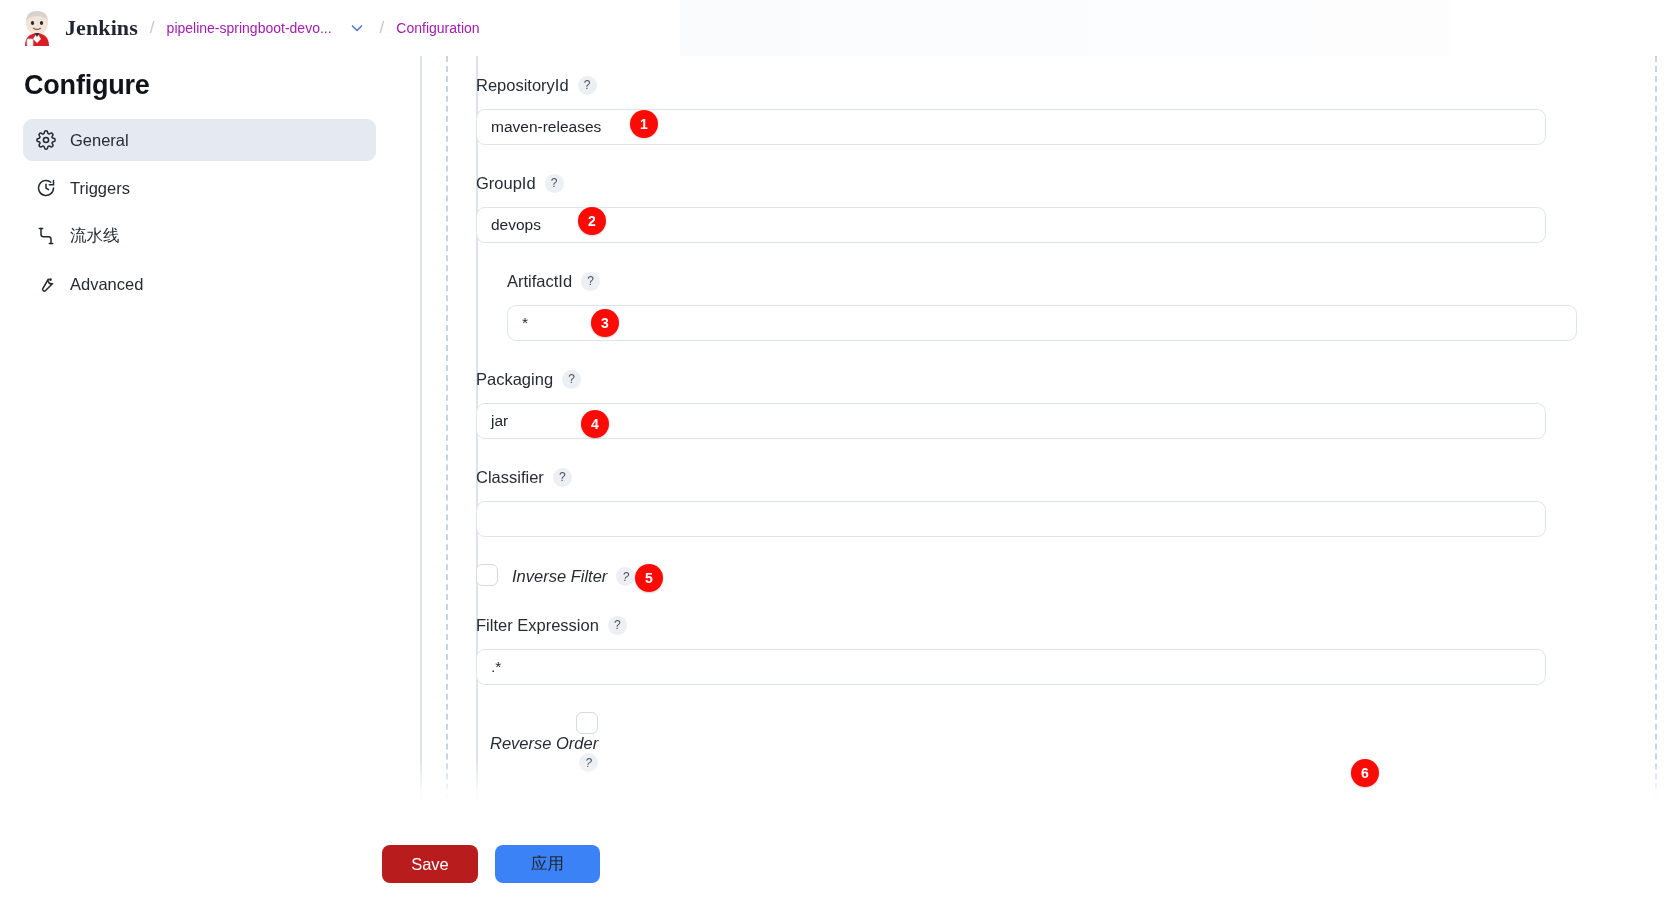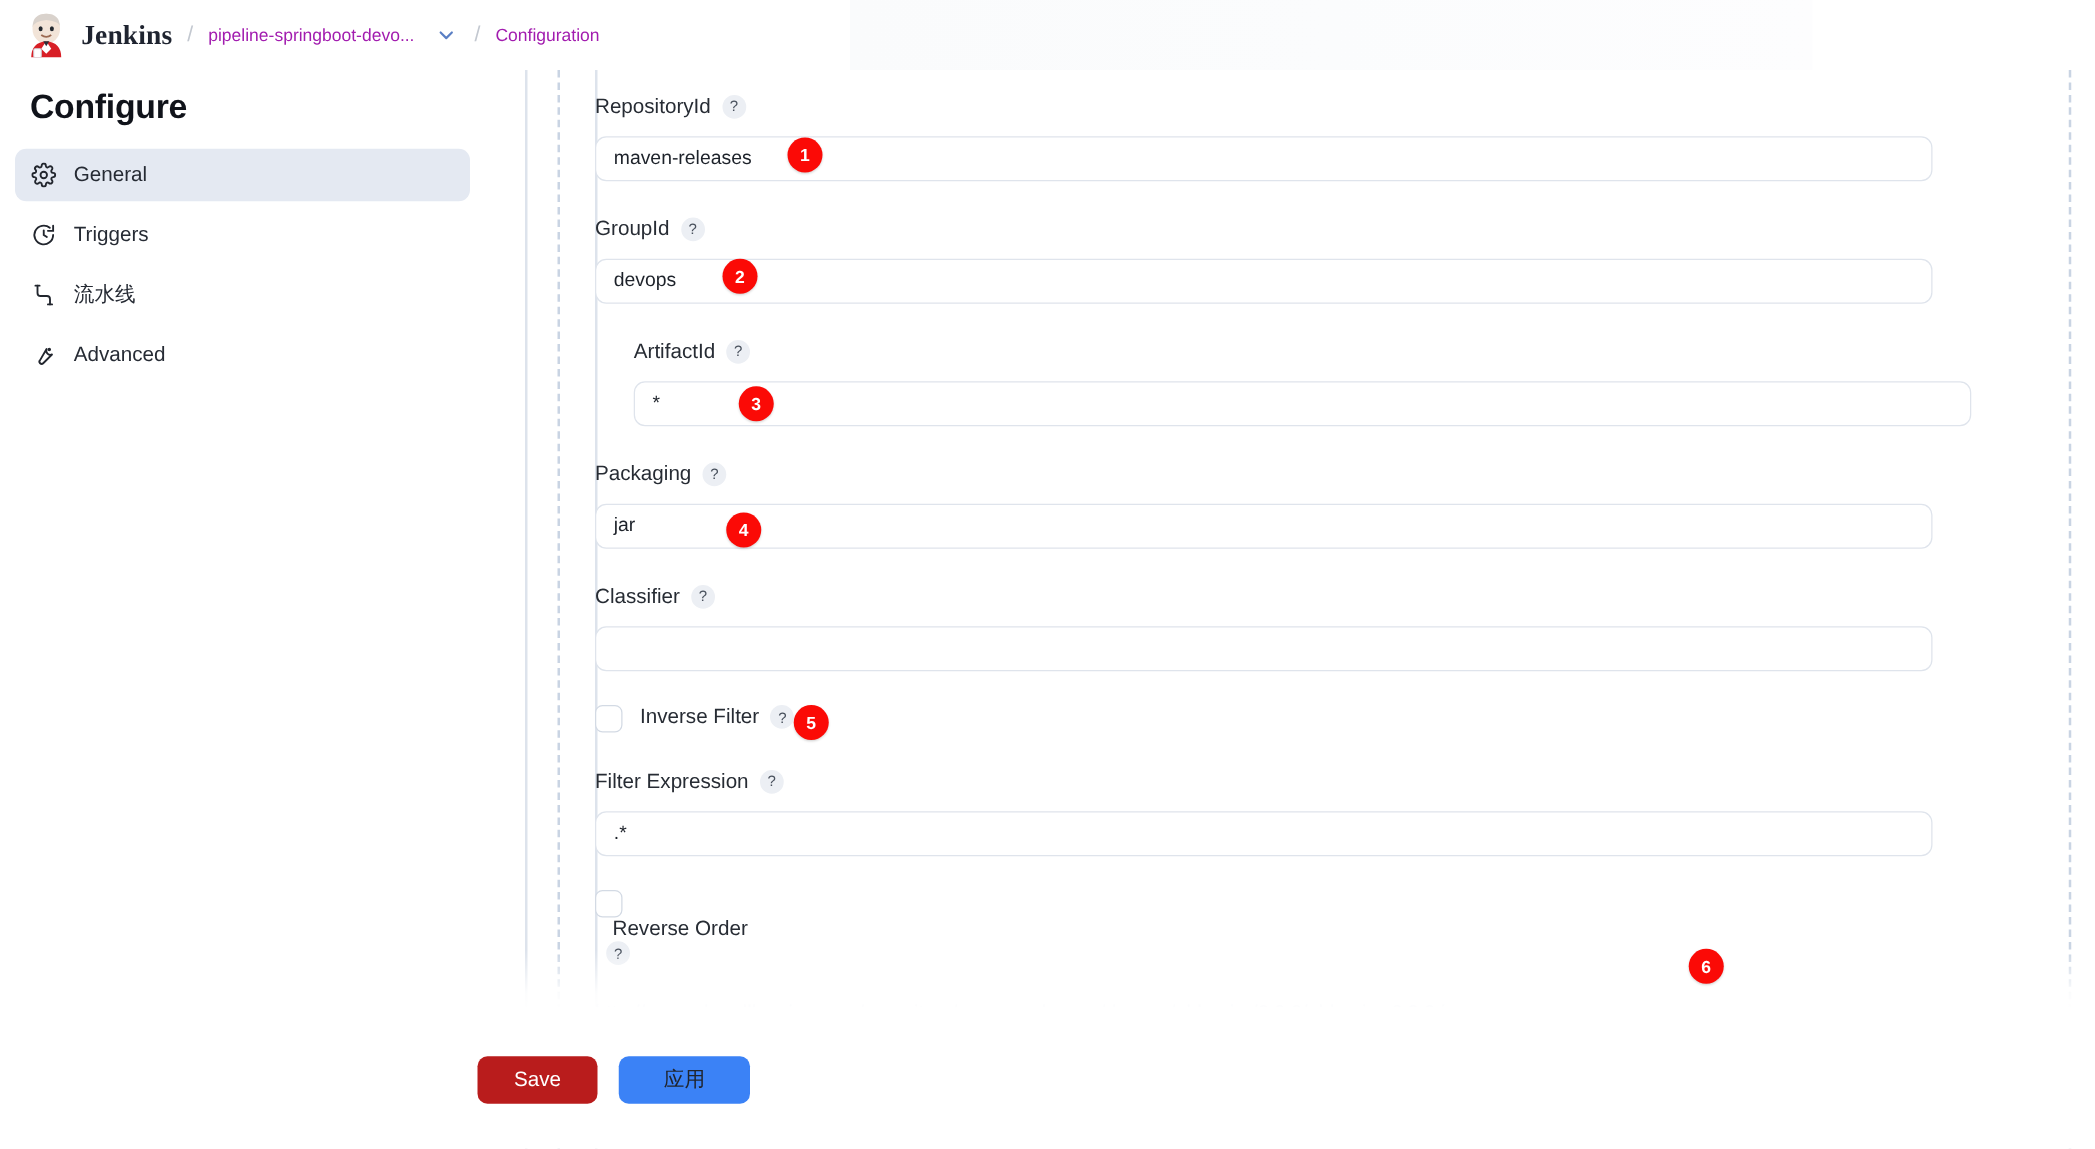--- a/index.html
+++ b/index.html
@@ -50,7 +50,7 @@
   }
   .nav-item {
     display:flex; align-items:center; height:42px;
-    margin:0 24px 6px 12px; padding-left:12px;
+    margin:0 24px 6px 23px; padding-left:12px;
     border-radius:9px; cursor:pointer; color:#262b34; font-size:16.5px;
   }
   .nav-item.active { background:#e4e9f2; }

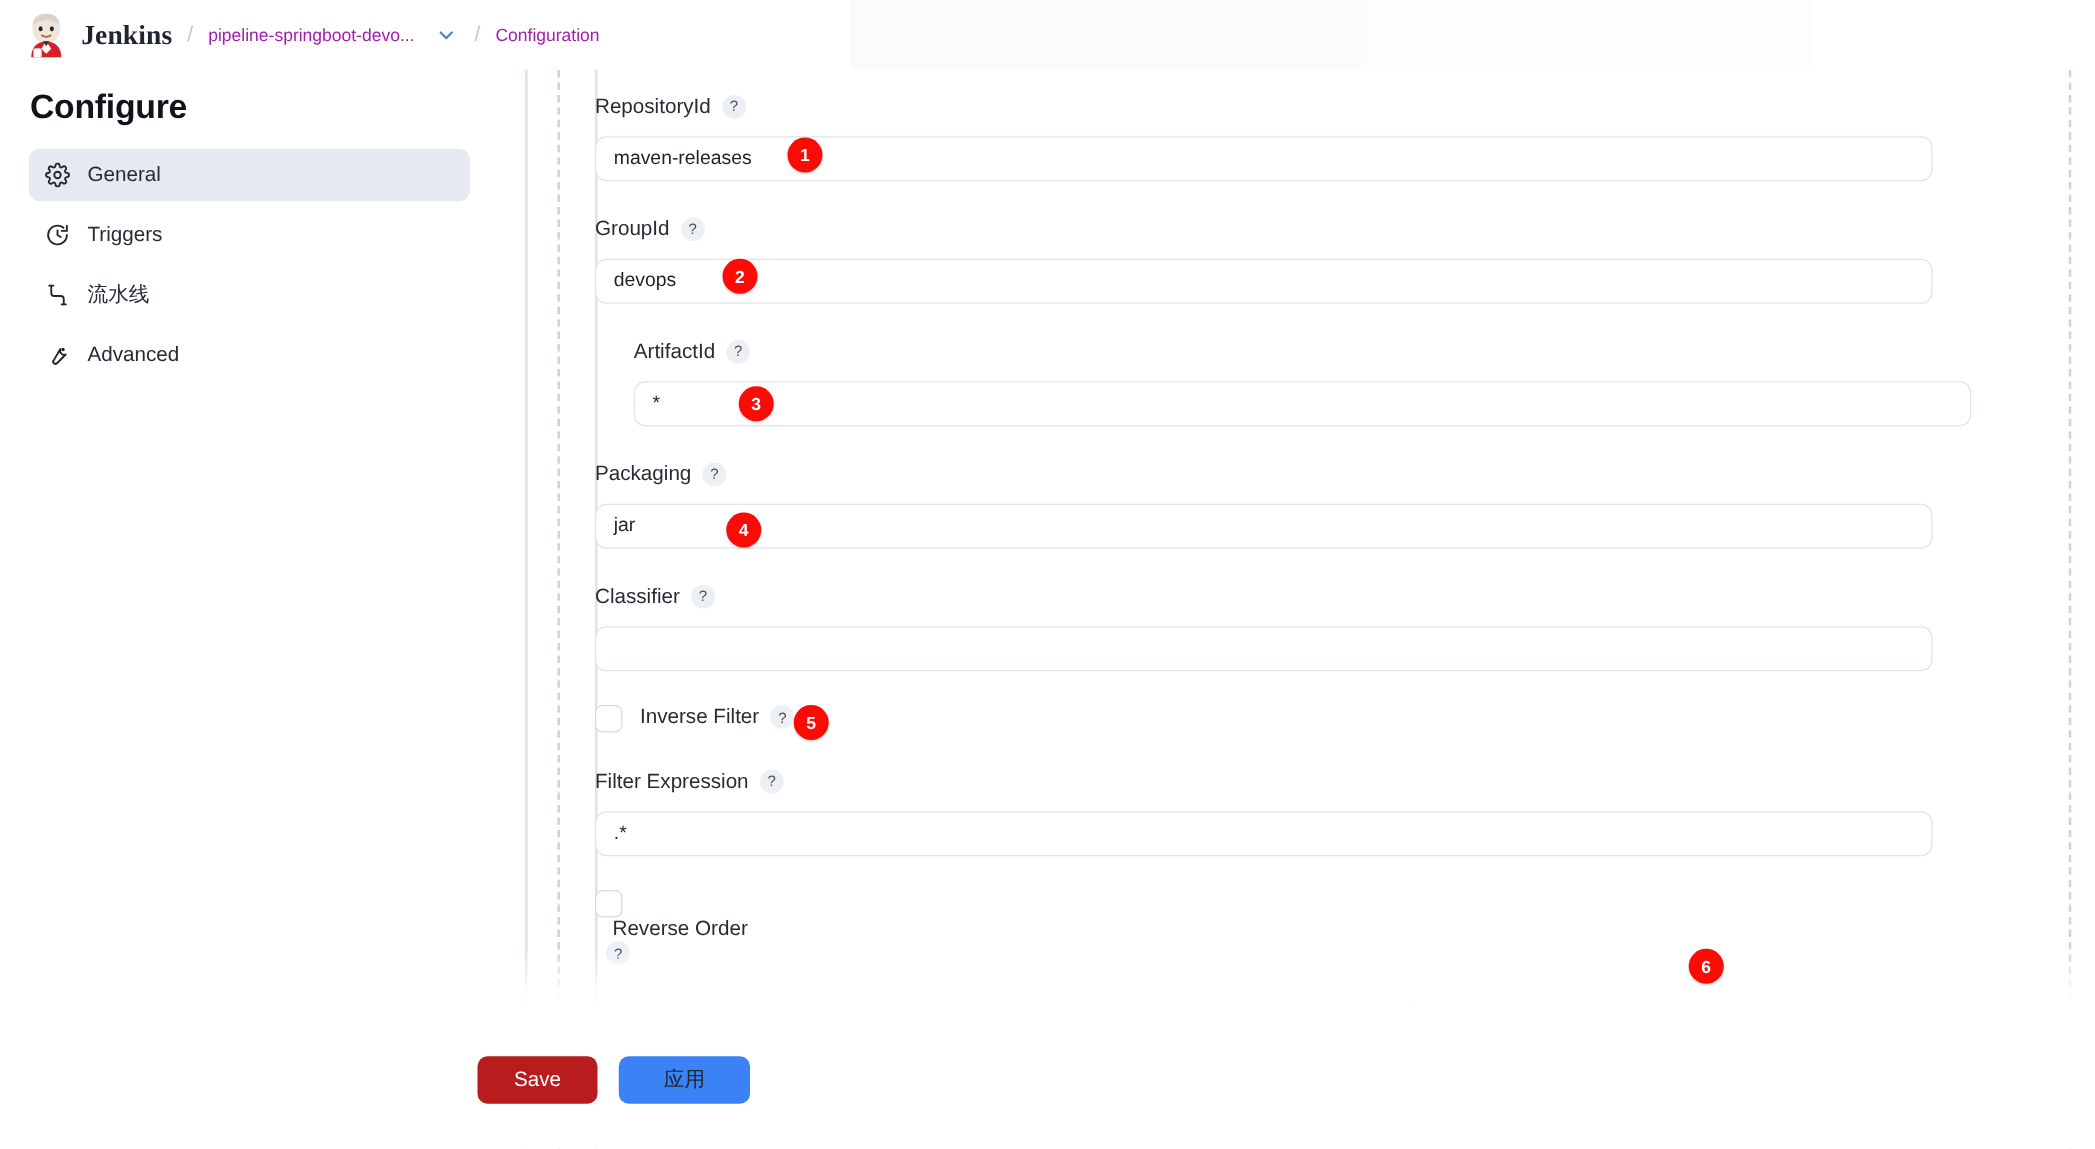--- a/index.html
+++ b/index.html
@@ -80,7 +80,7 @@
   }
   .field-block { position:absolute; left:0; }
 
-  .checkbox-row { position:absolute; display:flex; align-items:flex-start; }
+  .checkbox-row { position:absolute; display:flex; align-items:flex-end;font-style:italic; }
   .cbox {
     width:22px; height:22px; border:1.5px solid #d3dae4; border-radius:6px;
     background:#fff; cursor:pointer; flex:0 0 auto;

